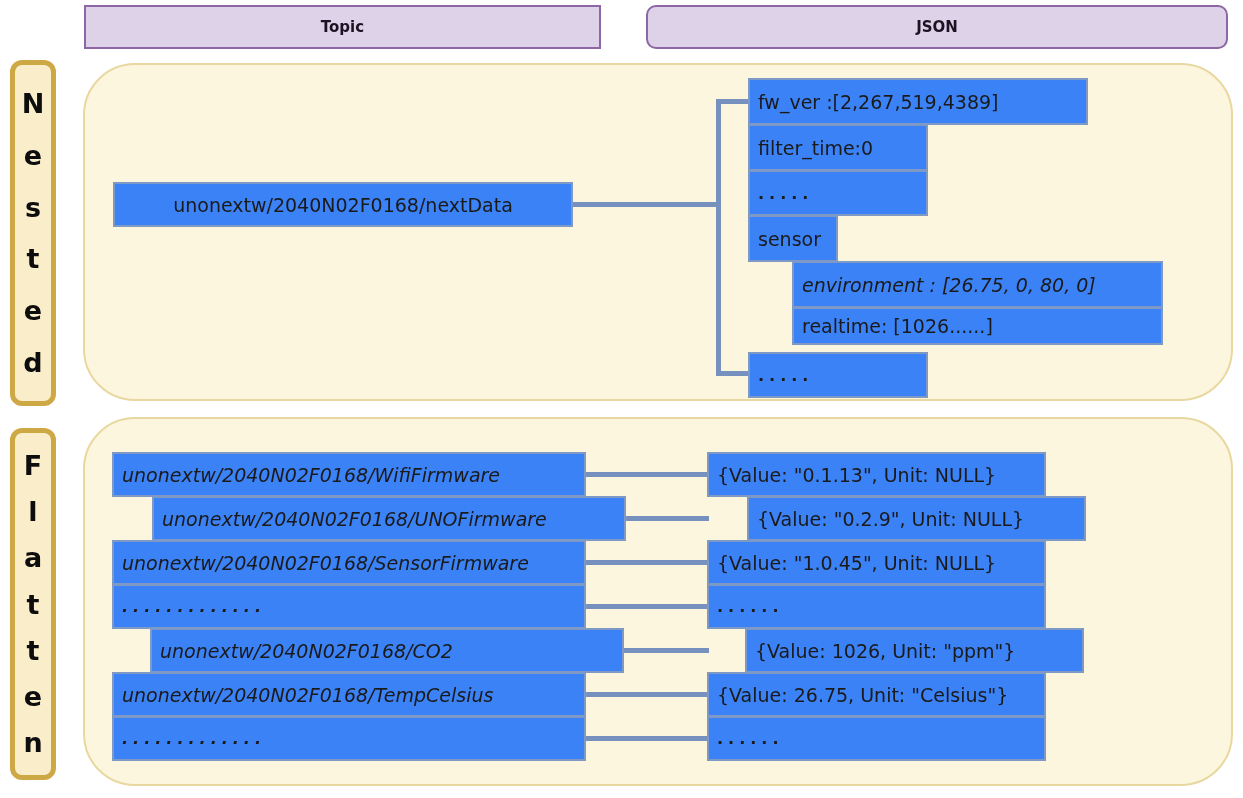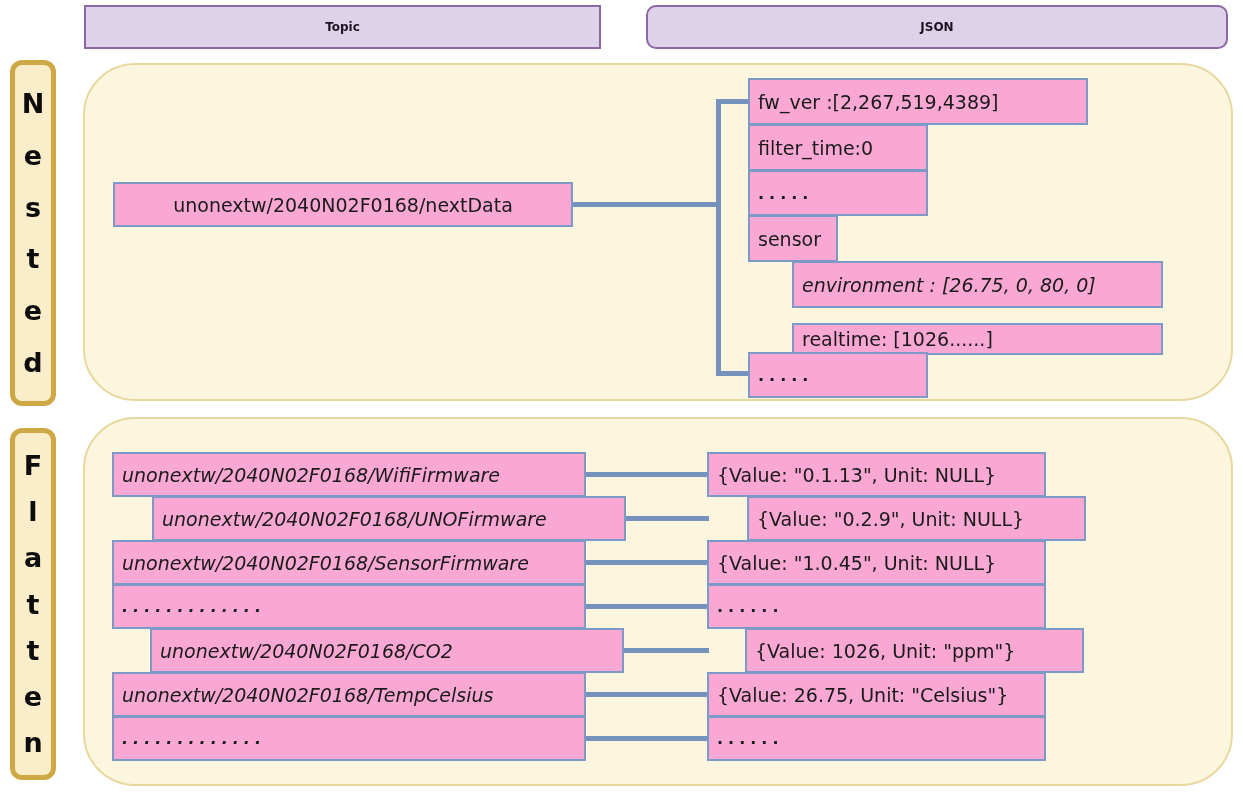--- a/index.html
+++ b/index.html
@@ -14,7 +14,7 @@
     position:absolute; top:5px; height:44px;
     background:#ded2e9; border:2px solid #8d66a6; box-sizing:border-box;
     display:flex; align-items:center; justify-content:center;
-    font-weight:bold; font-size:12px; color:#1c1322;
+    font-weight:bold; font-size:15px; color:#1c1322;
   }
   #topic-header { left:84px;  width:517px; }
   #json-header  { left:646px; width:582px;border-radius:10px; }

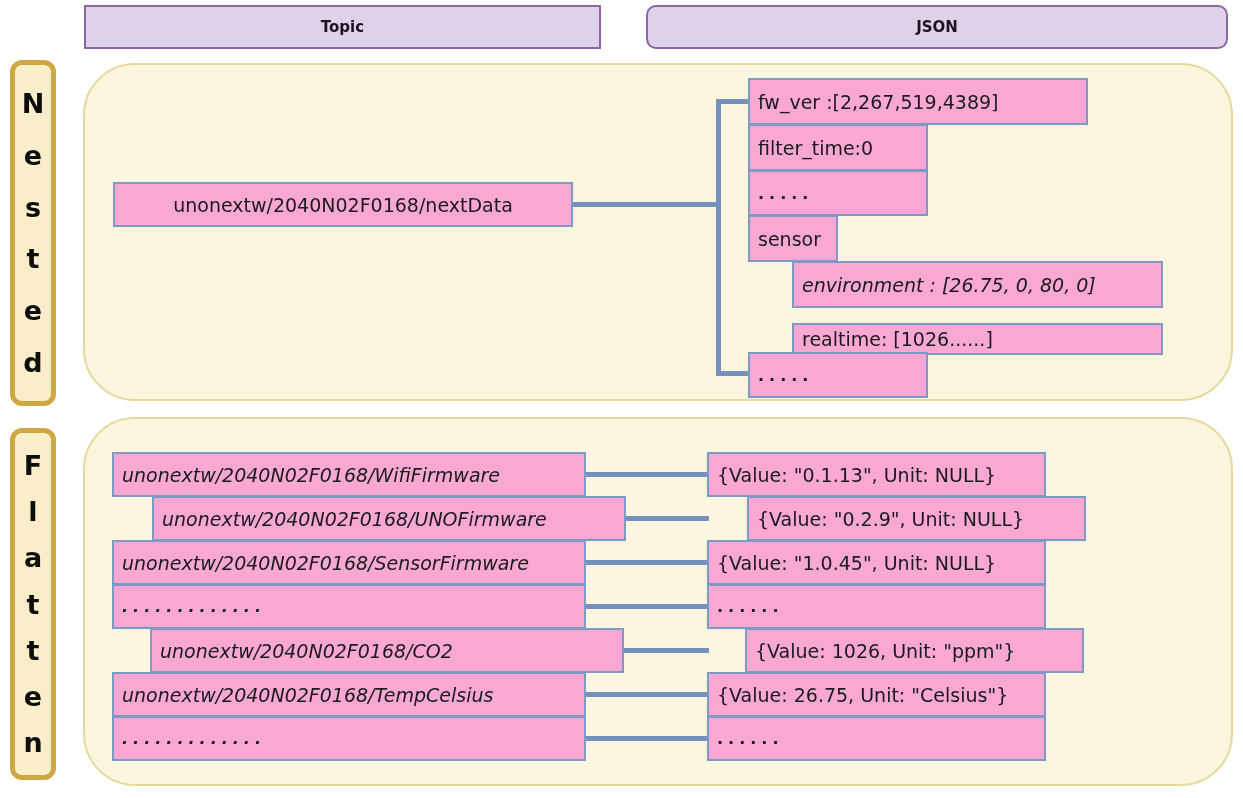--- a/index.html
+++ b/index.html
@@ -42,7 +42,7 @@
 
   
   .box {
-    position:absolute; background:#f9a8d4; border:2px solid #7e99c5;
+    position:absolute; background:#3b82f6; border:2px solid #7e99c5;
     box-sizing:border-box; display:flex; align-items:center;
     font-size:19px; color:#1a1a1a; padding:0 8px; white-space:nowrap;
     z-index:3; overflow:hidden;

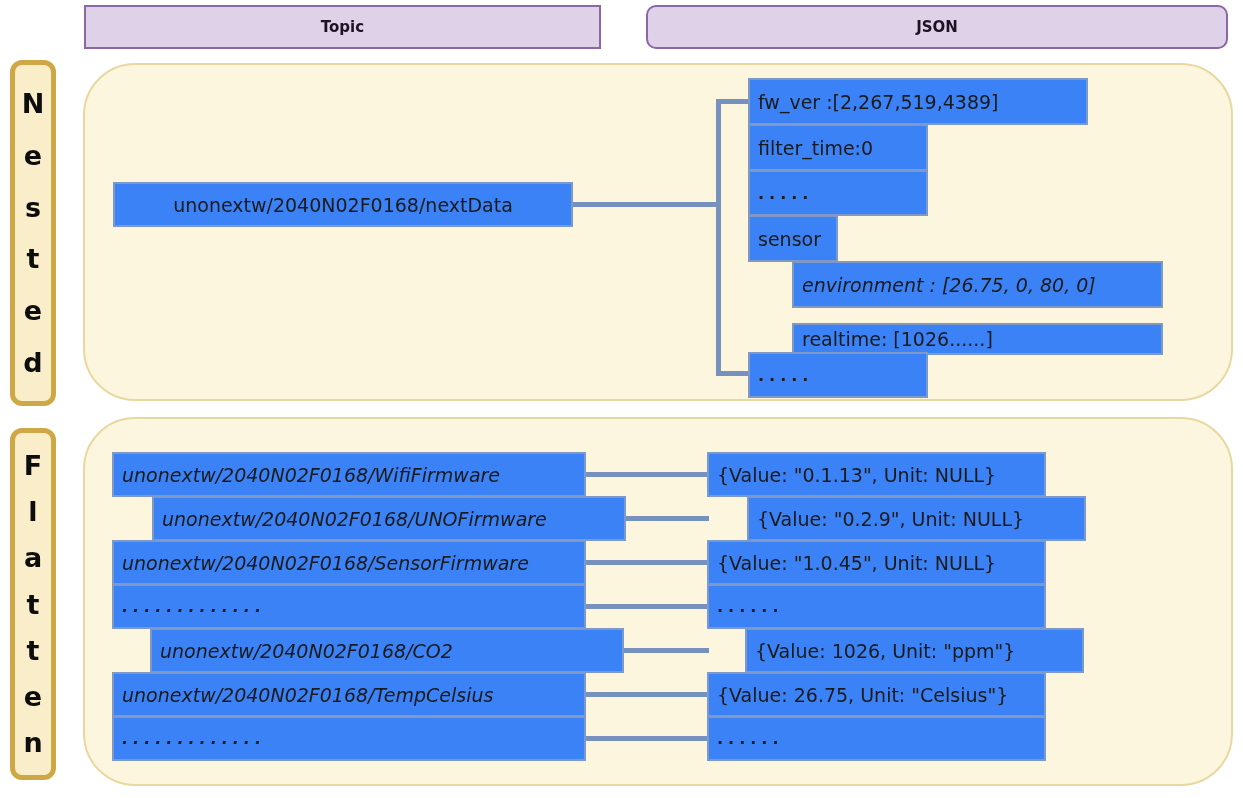--- a/index.html
+++ b/index.html
@@ -60,7 +60,7 @@
   #nb3 { left:748px; top:170px; width:180px; height:46px; }
   #nb4 { left:748px; top:215px; width:90px;  height:47px; }
   #nb5 { left:792px; top:261px; width:371px; height:47px;font-style:italic; }
-  #nb6 { left:792px; top:307px; width:371px; height:32px;margin-top:16px; }
+  #nb6 { left:792px; top:307px; width:371px; height:38px; }
   #nb7 { left:748px; top:352px; width:180px; height:46px; }
 
   #conn-main        { left:573px; top:202px; width:143px; height:5px; }

